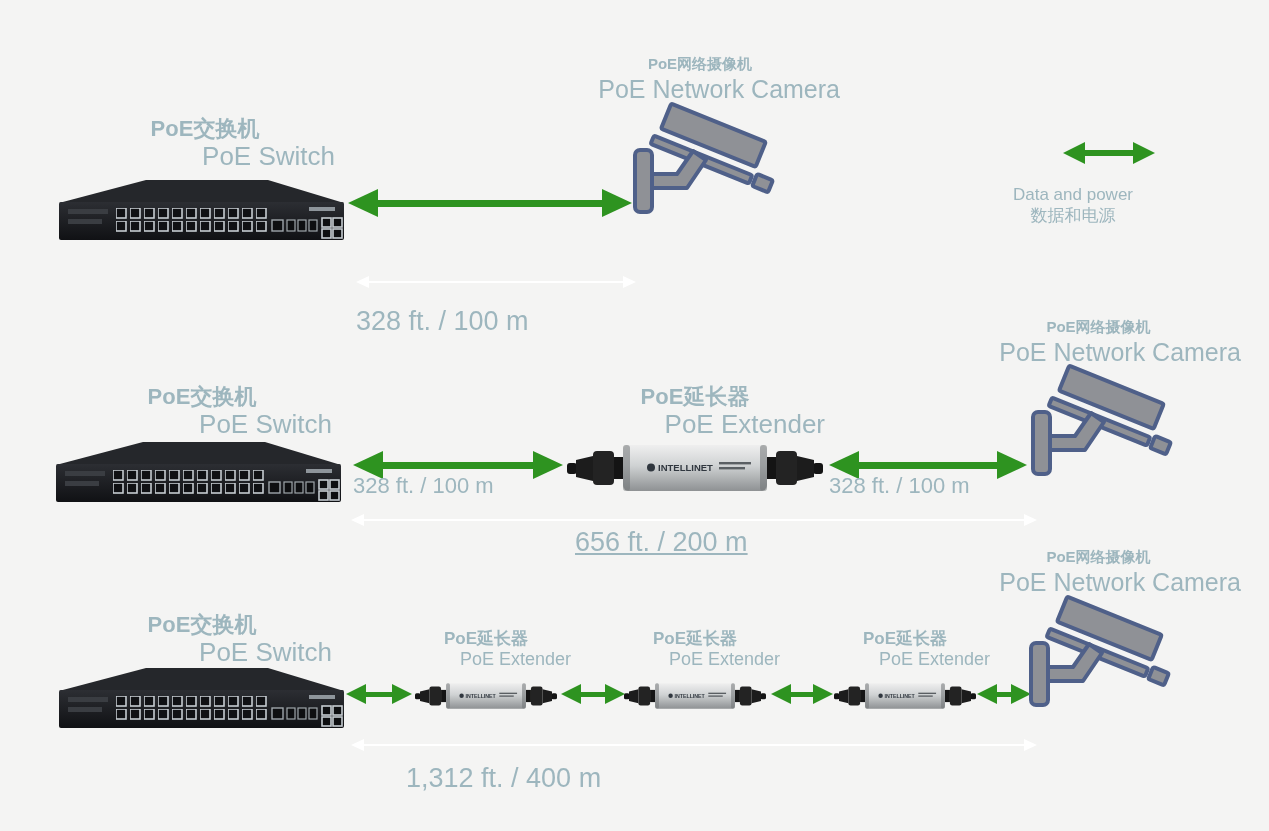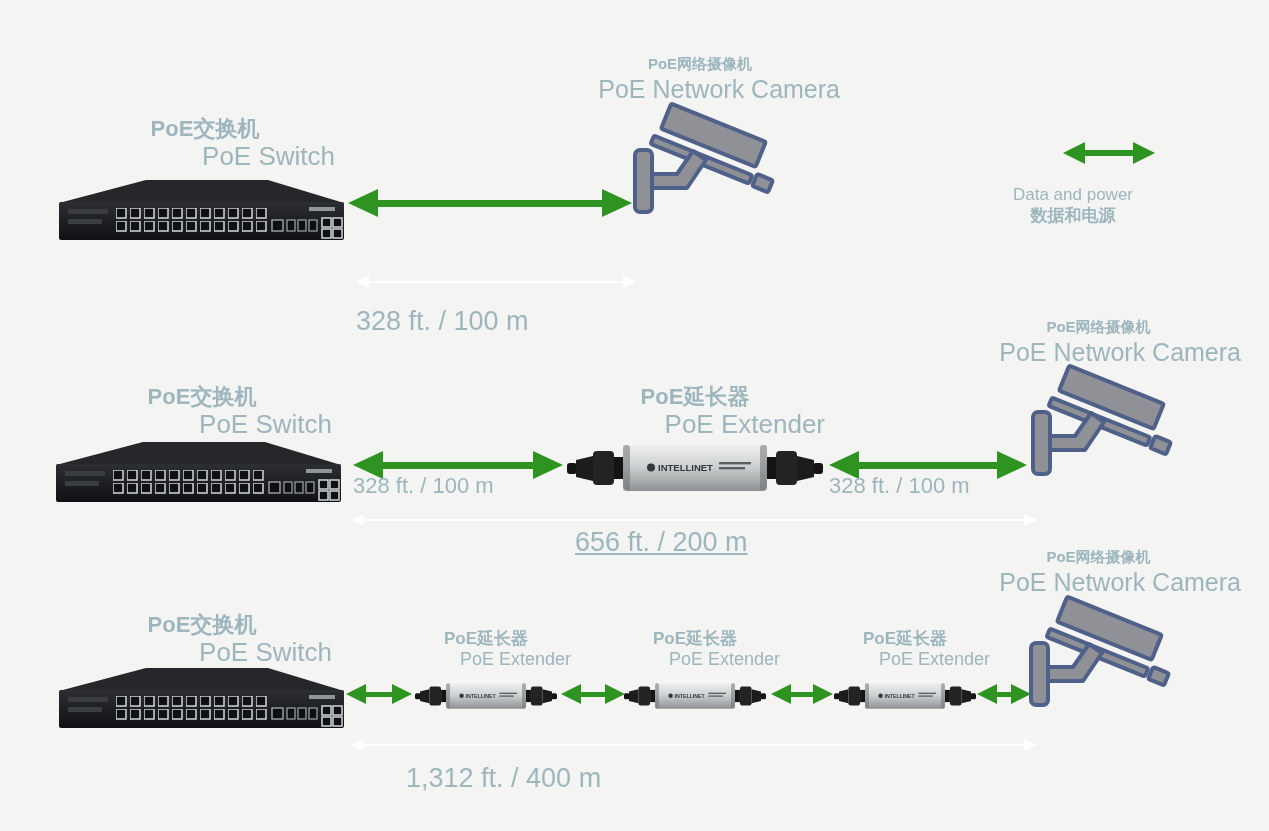--- a/index.html
+++ b/index.html
@@ -24,7 +24,7 @@
   
   .legend-text{position:absolute;text-align:center;color:var(--label_text,#9db6be);}
   .legend-text .len{font-size:17px;line-height:21px;font-weight:500;}
-  .legend-text .lcn{font-size:17px;line-height:22px;font-weight:700;}
+  .legend-text .lcn{font-size:17px;line-height:22px;font-weight:400;}
   
   .arrow{position:absolute;display:flex;align-items:center;}
   .arrow .hd{width:0;height:0;border-top:var(--hh) solid transparent;border-bottom:var(--hh) solid transparent;}

